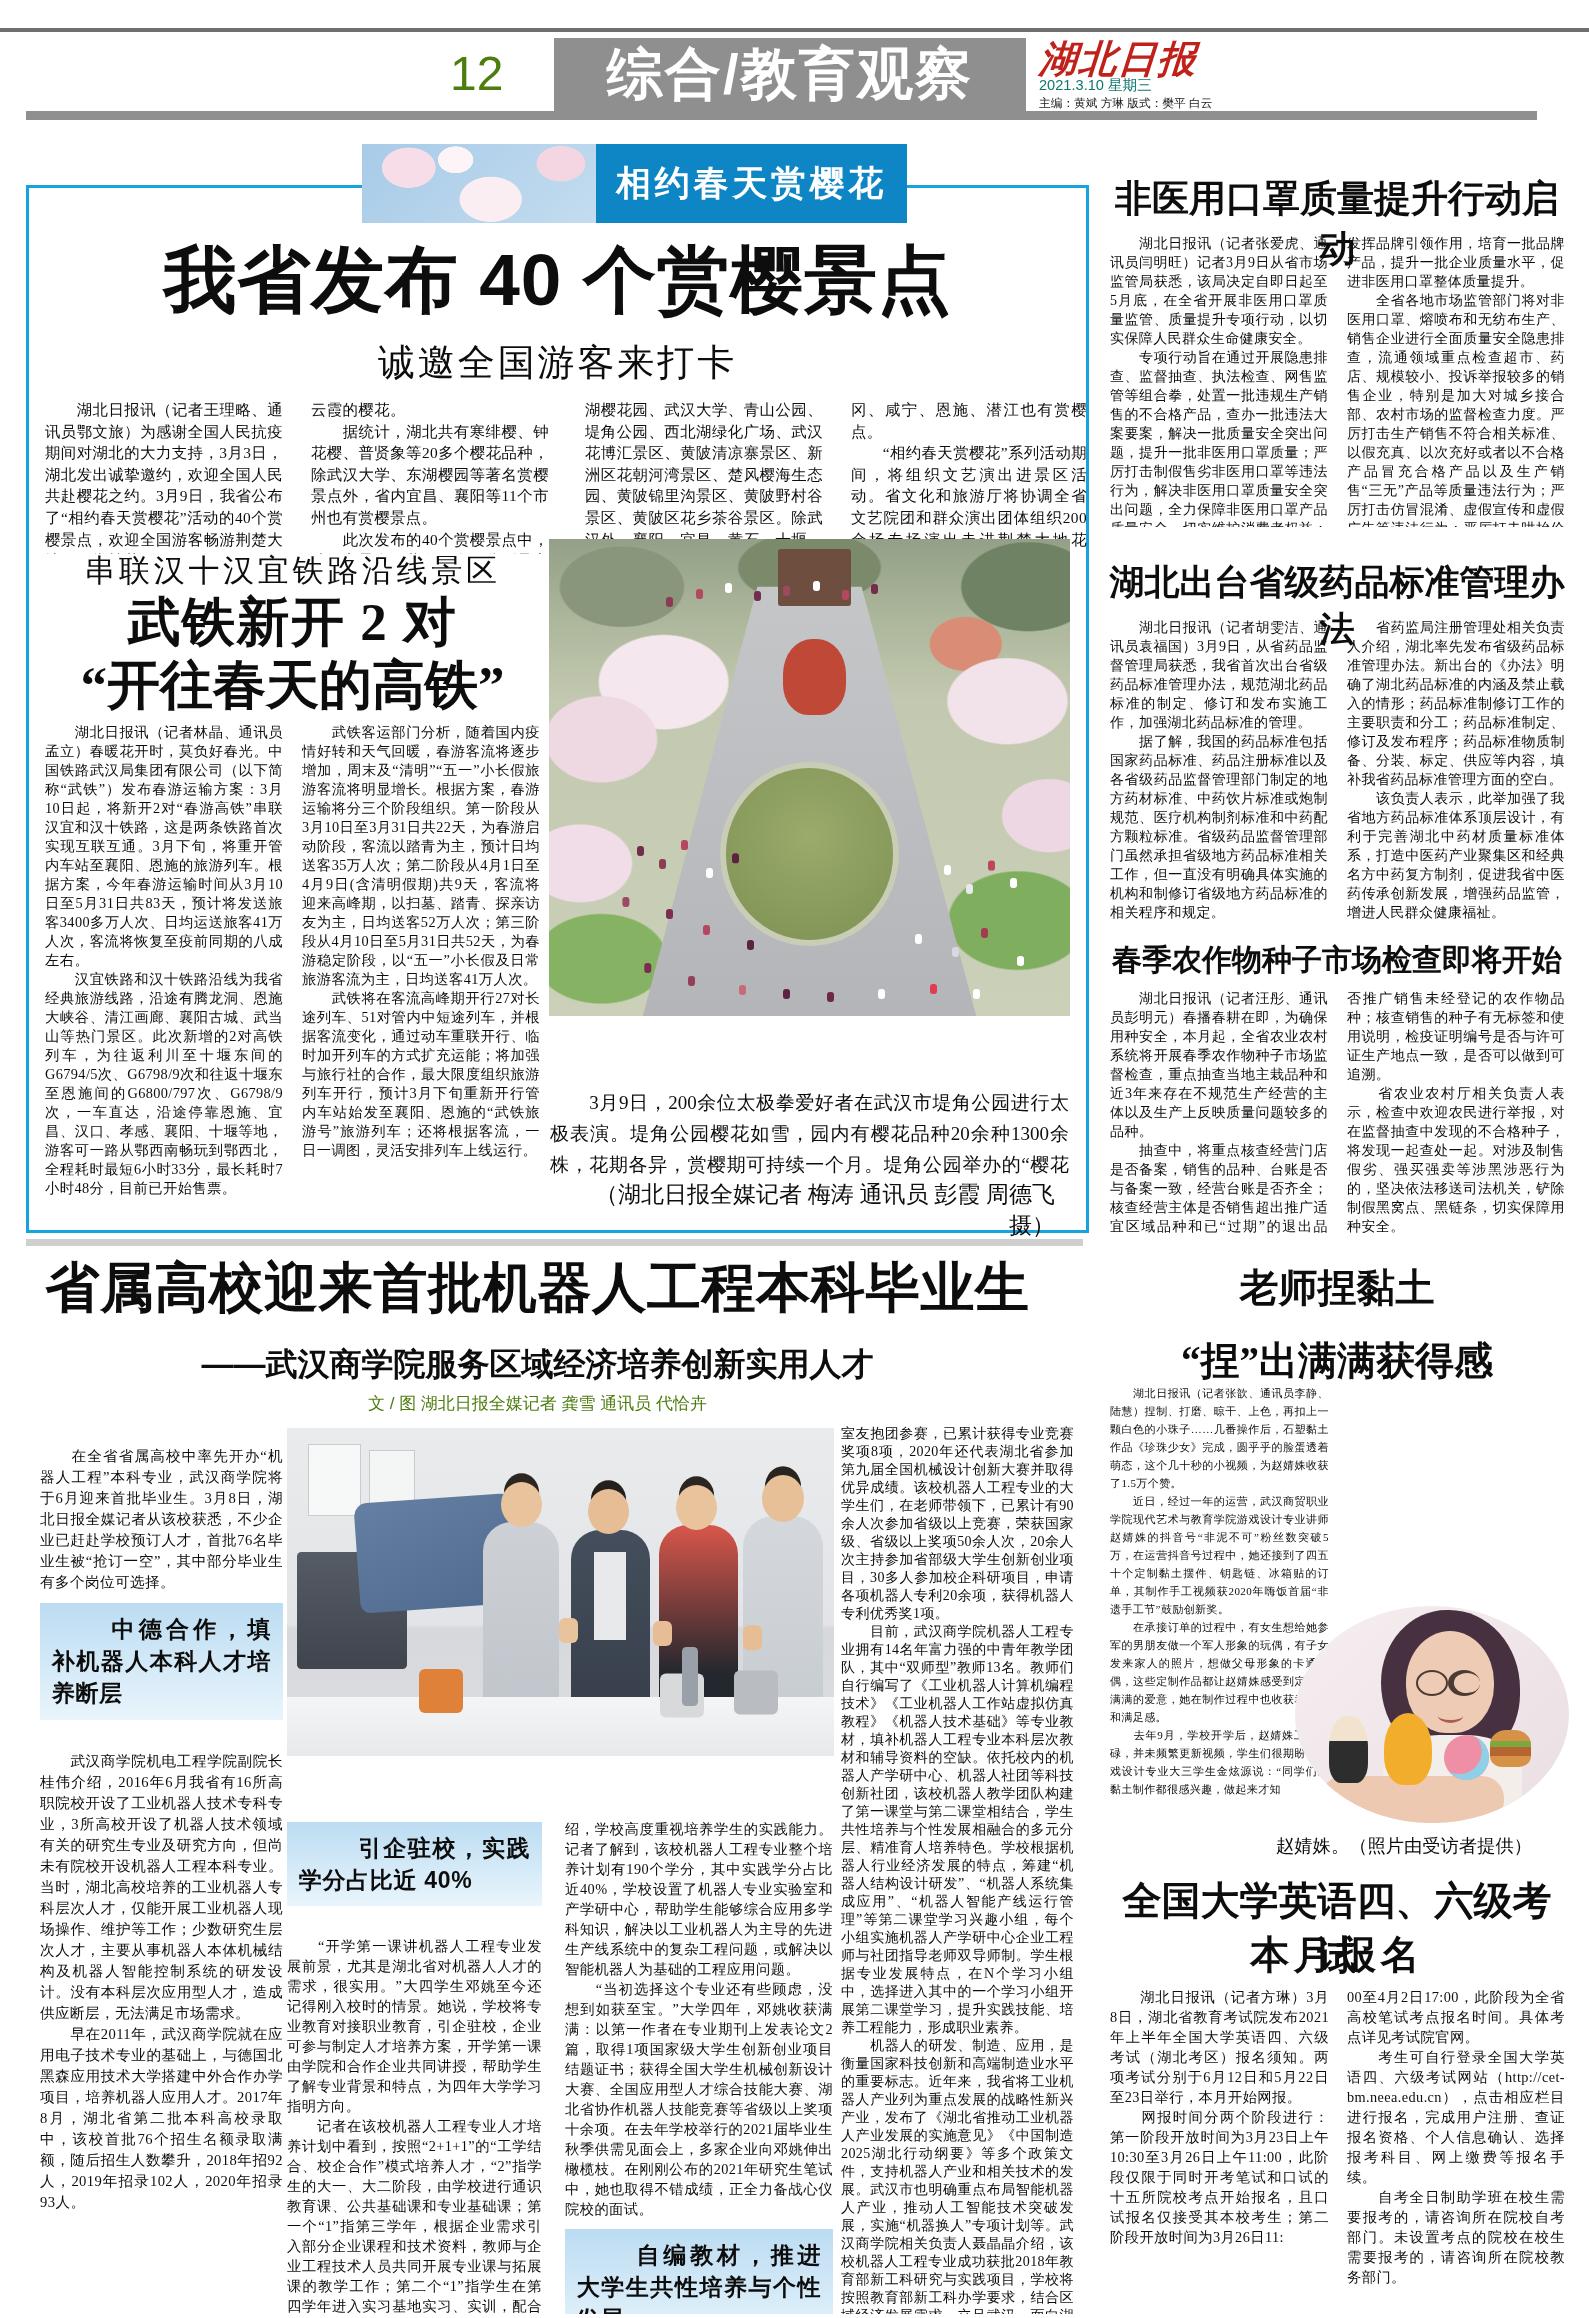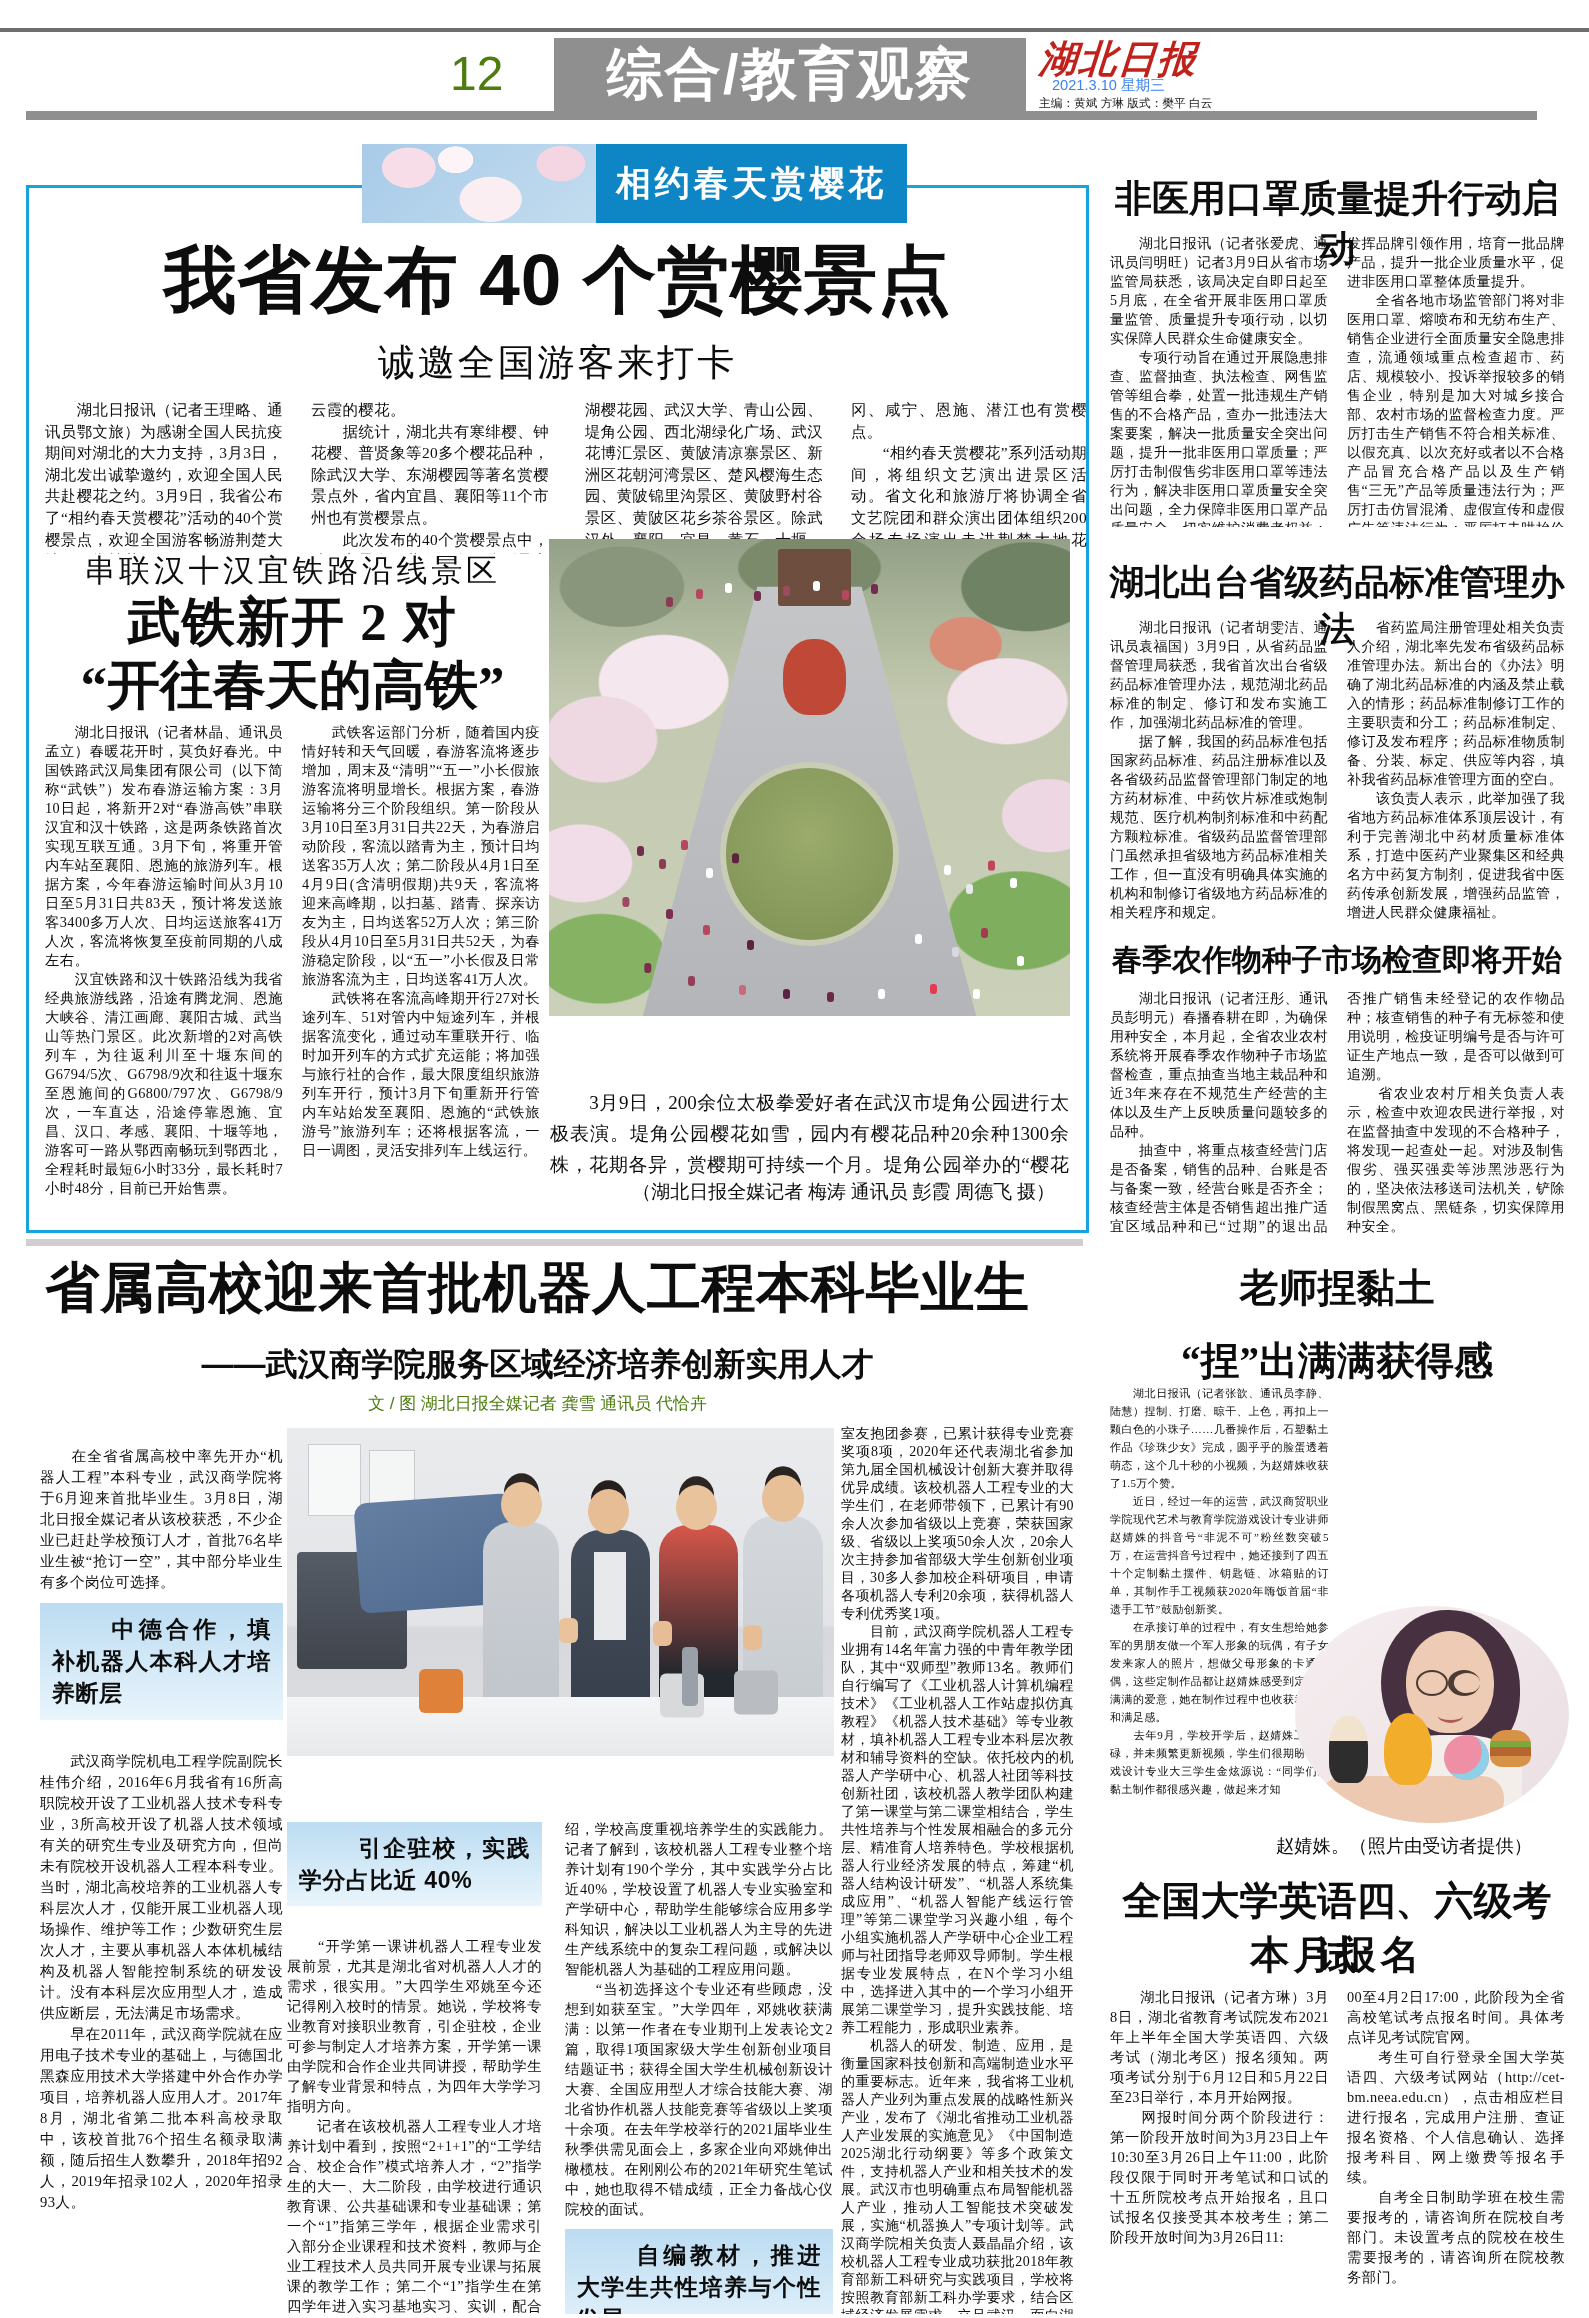--- a/index.html
+++ b/index.html
@@ -33,7 +33,7 @@
 
   <div class="abs" style="left:1039px;top:34px;font-size:38px;font-weight:900;color:#c0211a;
               font-style:italic;letter-spacing:1.5px;transform:skewX(-4deg);">湖北日报</div>
-  <div class="abs sans" style="left:1039px;top:76px;font-size:14.6px;color:#3b82f6;margin-left:13px;">2021.3.10 星期三</div>
+  <div class="abs sans" style="left:1039px;top:76px;font-size:14.6px;color:#0f766e;">2021.3.10 星期三</div>
   <div class="abs sans" style="left:1039px;top:96px;font-size:11.7px;color:#1a1a1a;">主编：黄斌 方琳 版式：樊平 白云</div>
 
   <div class="abs" style="left:25.6px;top:111px;width:1511px;height:8.8px;background:#8f8f8f;"></div>

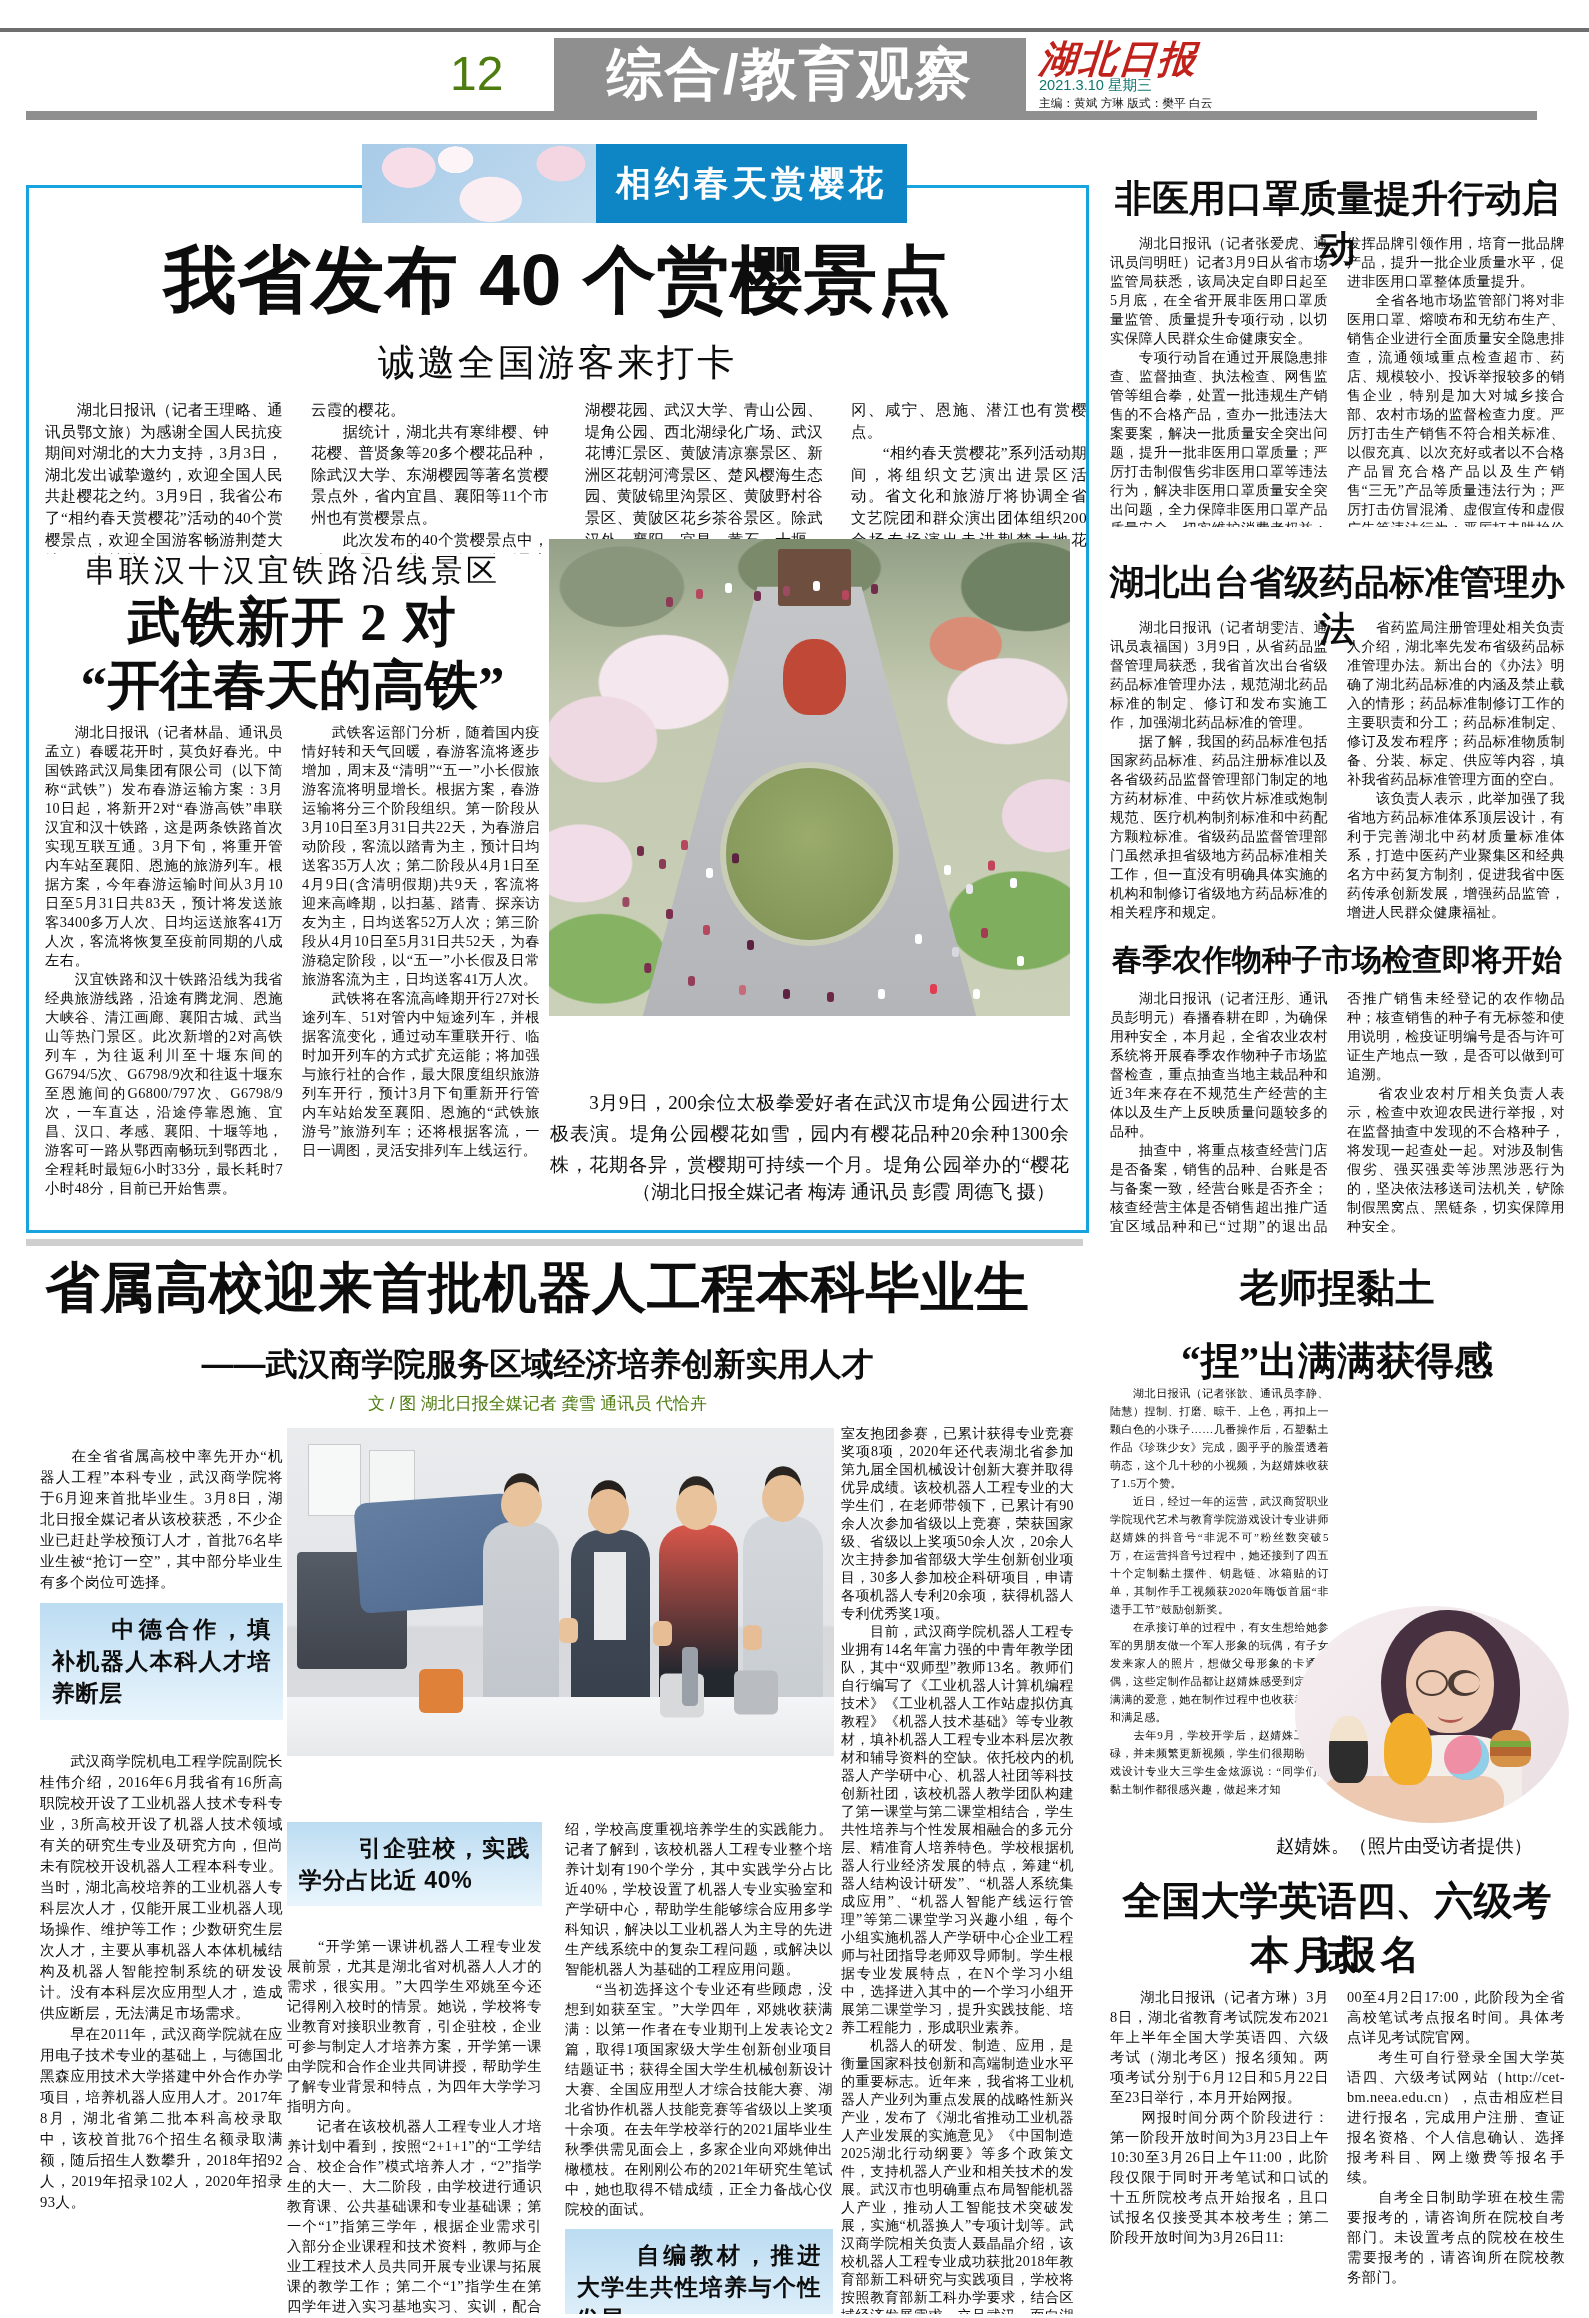--- a/index.html
+++ b/index.html
@@ -103,7 +103,7 @@
   </div>
 
   <div class="col kai" style="left:550px;top:1087px;width:519px;height:92px;font-size:19px;line-height:31px;letter-spacing:0;">　　3月9日，200余位太极拳爱好者在武汉市堤角公园进行太极表演。堤角公园樱花如雪，园内有樱花品种20余种1300余株，花期各异，赏樱期可持续一个月。堤角公园举办的“樱花之约 相约堤角”系列活动丰富多彩，活动将持续至本月底。</div>
-  <div class="abs kai" style="left:550px;top:1179px;width:505px;text-align:right;font-size:19px;">（湖北日报全媒记者 梅涛 通讯员 彭霞 周德飞 摄）</div>
+  <div class="abs kai" style="left:550px;top:1179px;width:505px;text-align:right;font-size:23px;">（湖北日报全媒记者 梅涛 通讯员 彭霞 周德飞 摄）</div>
 
   <div class="abs" style="left:25.6px;top:1239px;width:1057px;height:7.3px;background:#cfcfcf;"></div>
 

